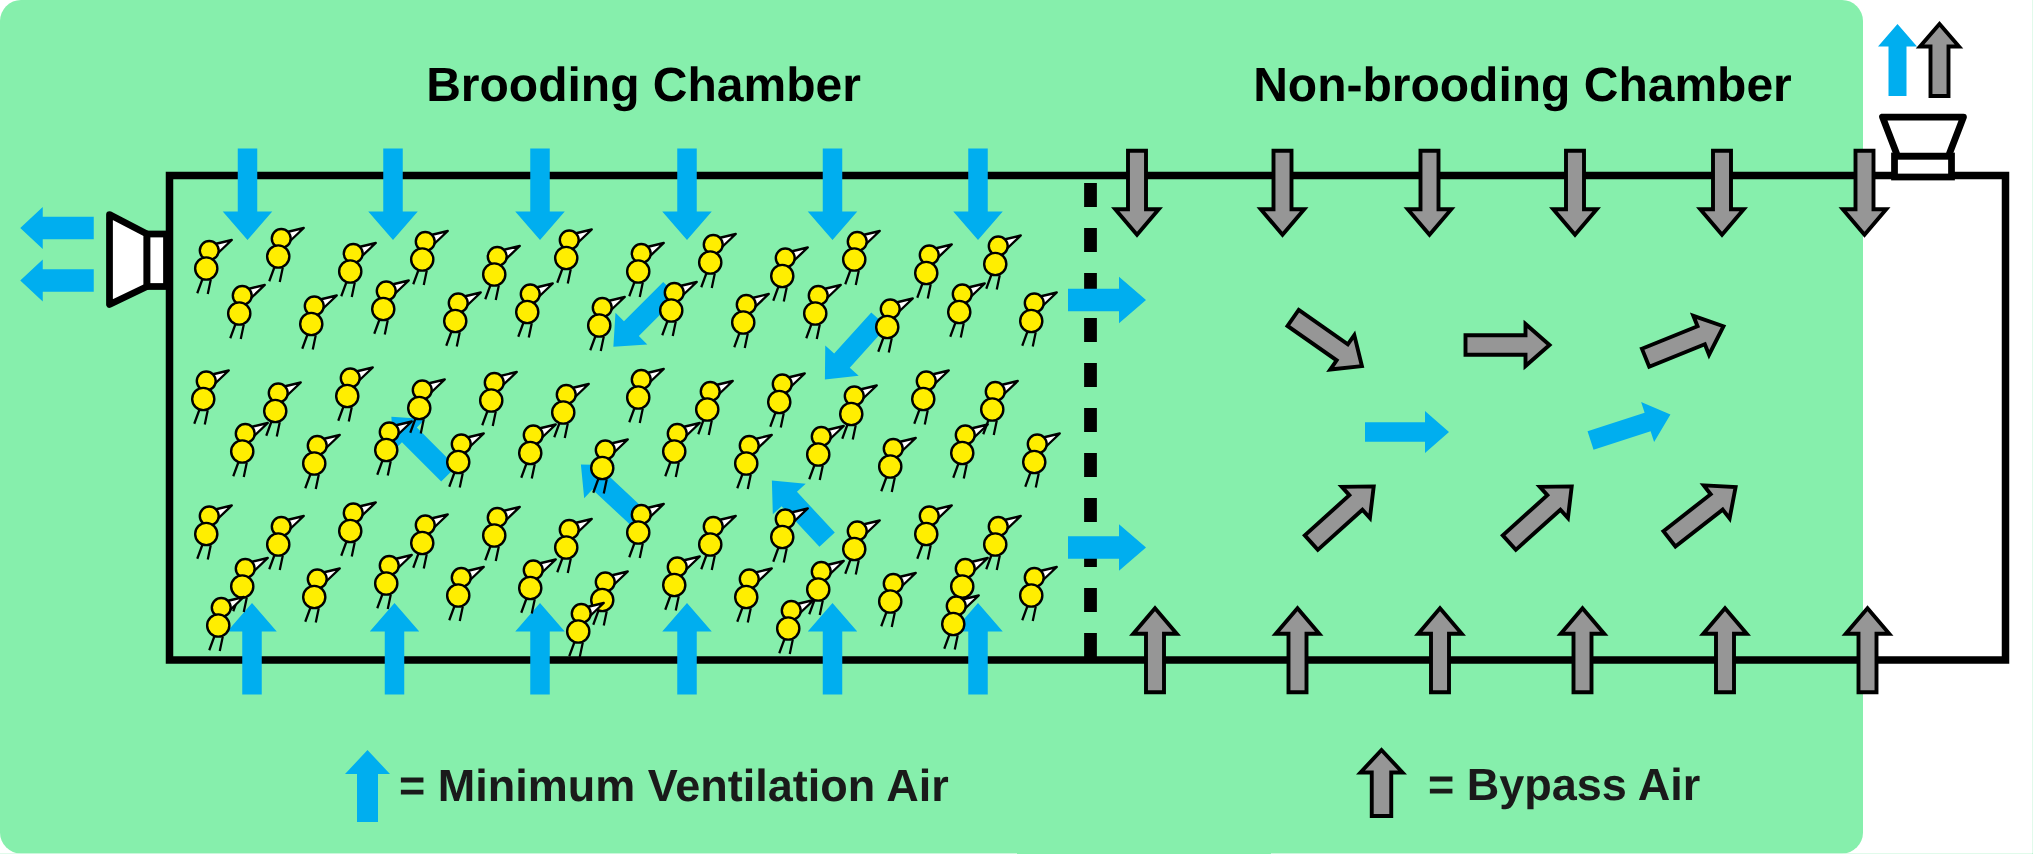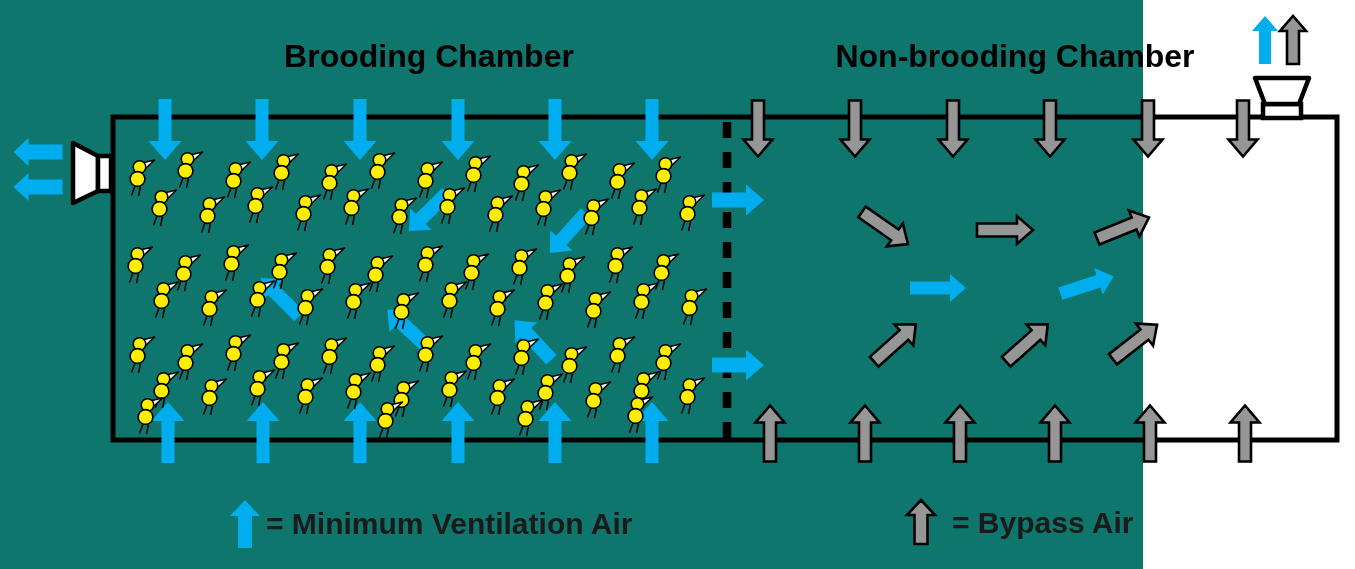--- a/index.html
+++ b/index.html
@@ -3,8 +3,8 @@
 <meta charset="utf-8">
 <style>
   html,body{margin:0;padding:0;background:#fff;overflow:hidden;}
-  .stage{position:relative;width:1143px;height:569px;background:#0f766e;
-         font-family:"Liberation Sans", sans-serif;}
+  .stage{position:relative;width:1242px;height:569px;background:#86efac;
+         font-family:"Liberation Sans", sans-serif;border-radius:14px;}
   svg{position:absolute;left:0;top:0;}
   .title{font-family:"Liberation Sans", sans-serif;font-weight:bold;font-size:32px;fill:#000;}
   .legend-text{font-family:"Liberation Sans", sans-serif;font-weight:bold;font-size:30px;fill:#1a1a1a;}

